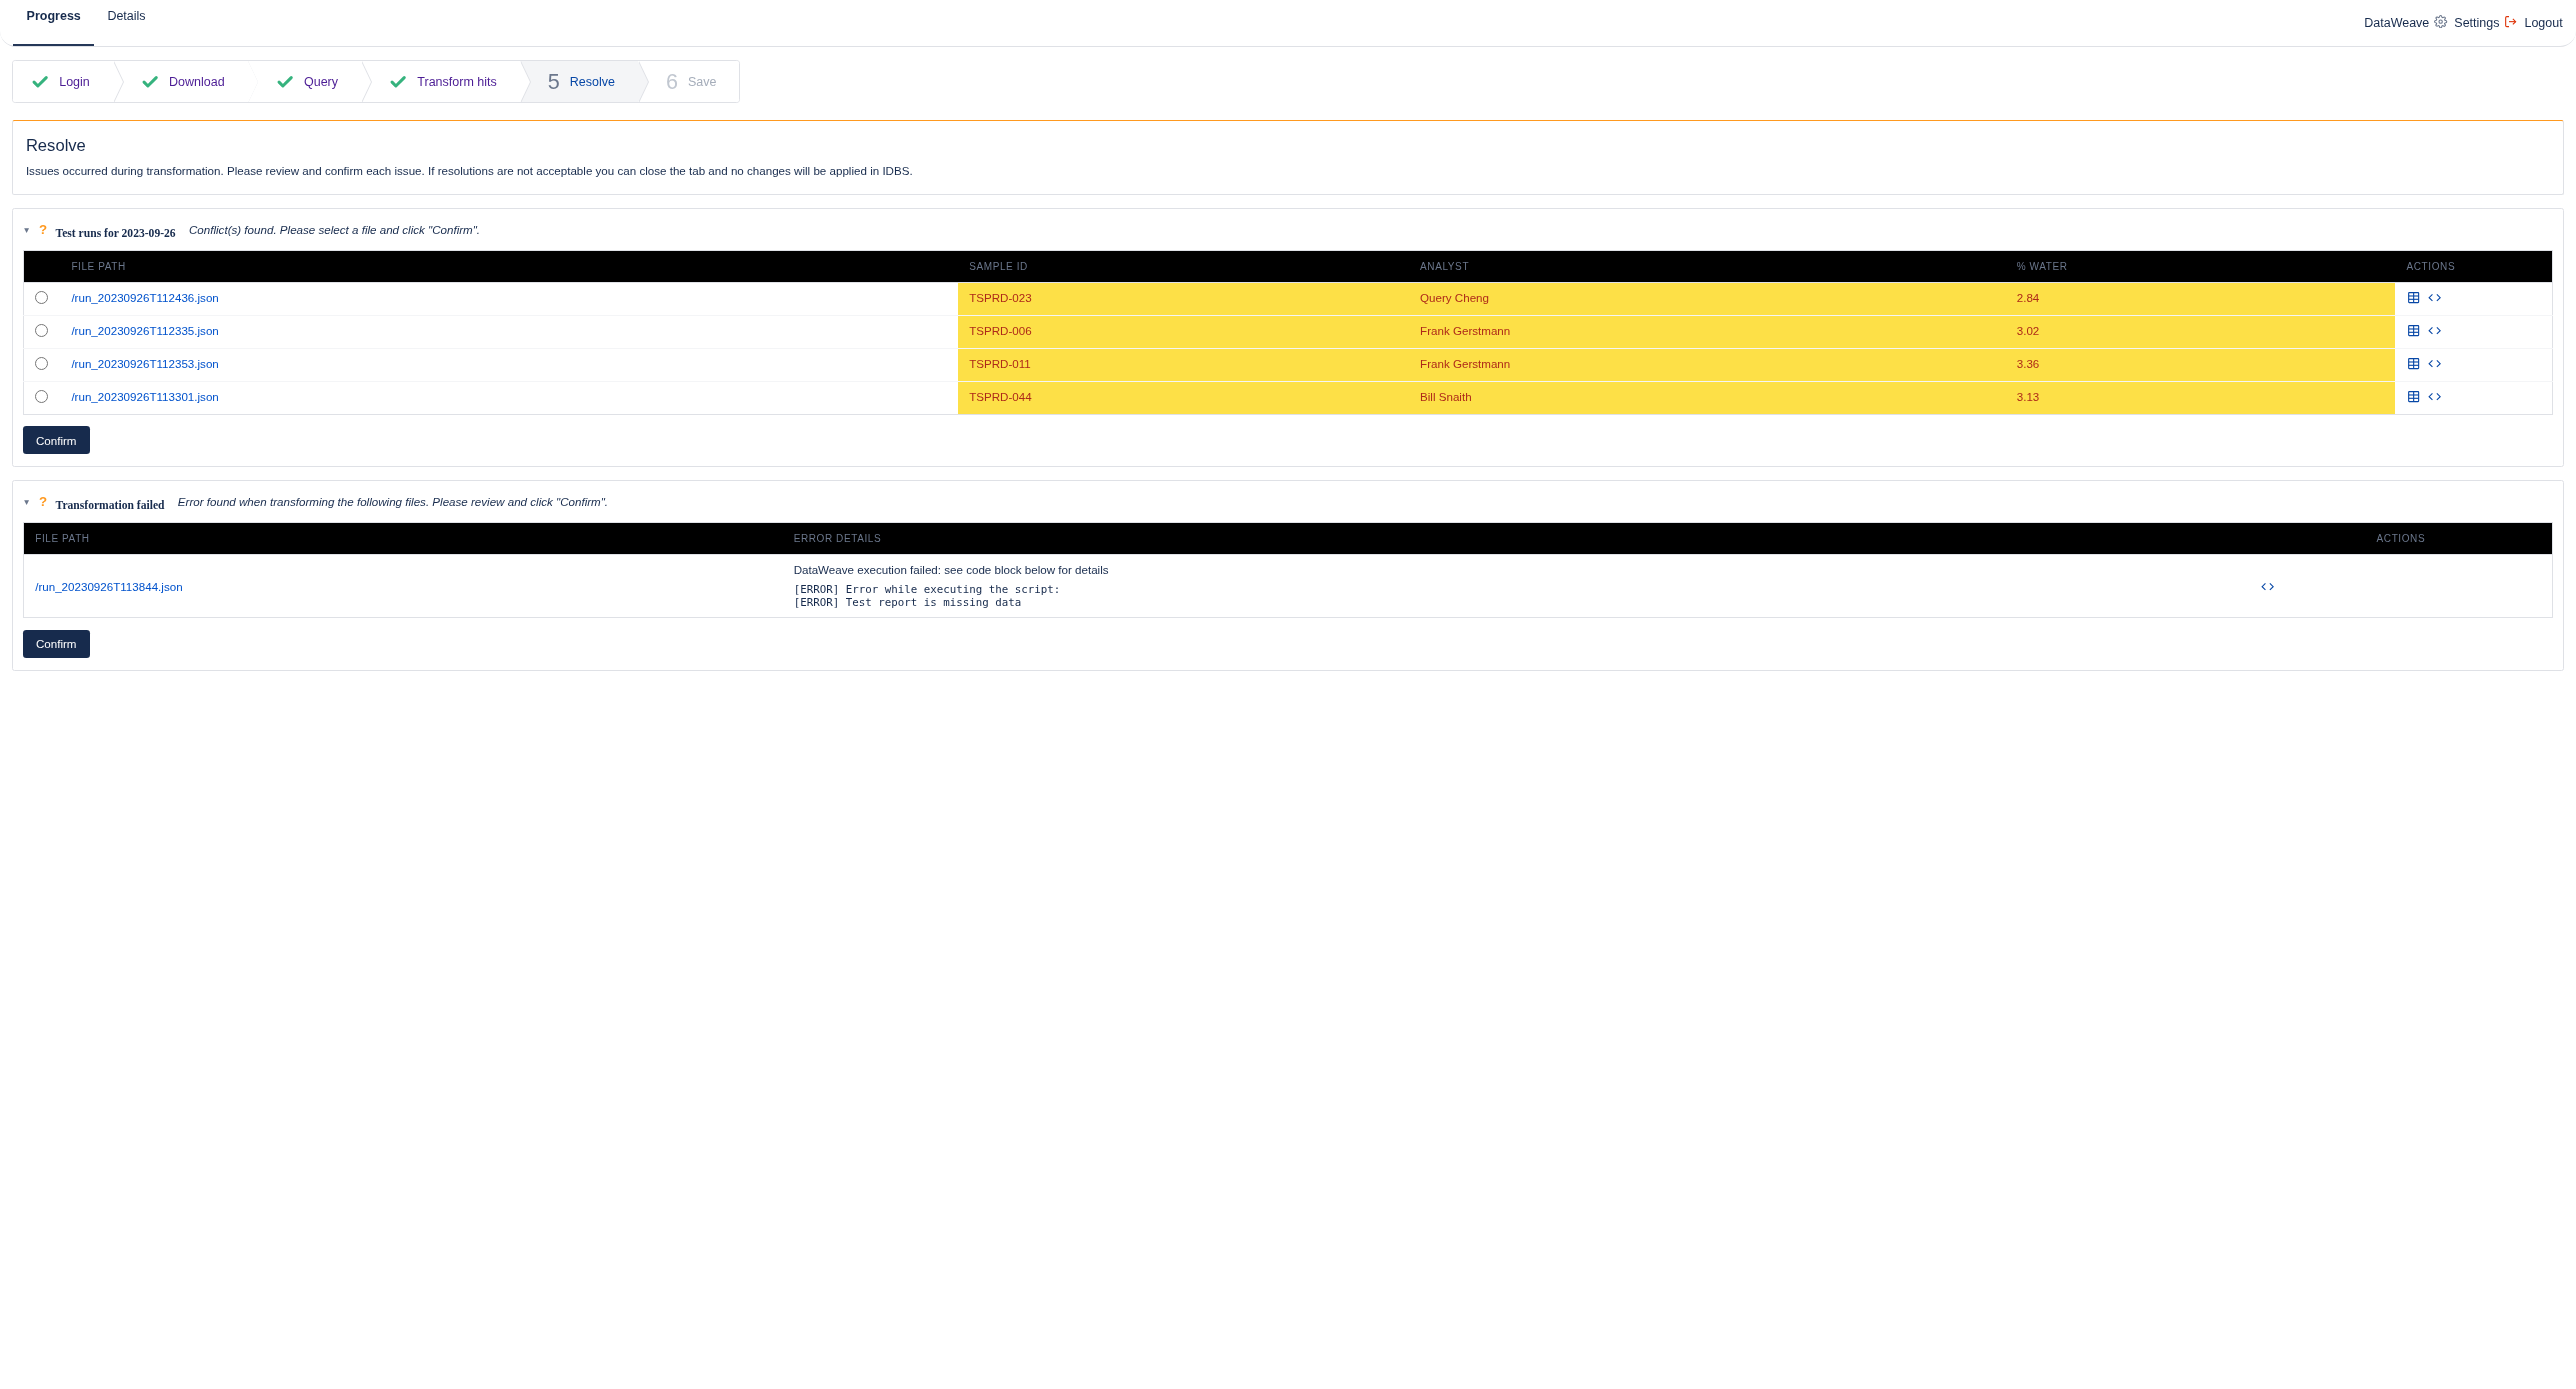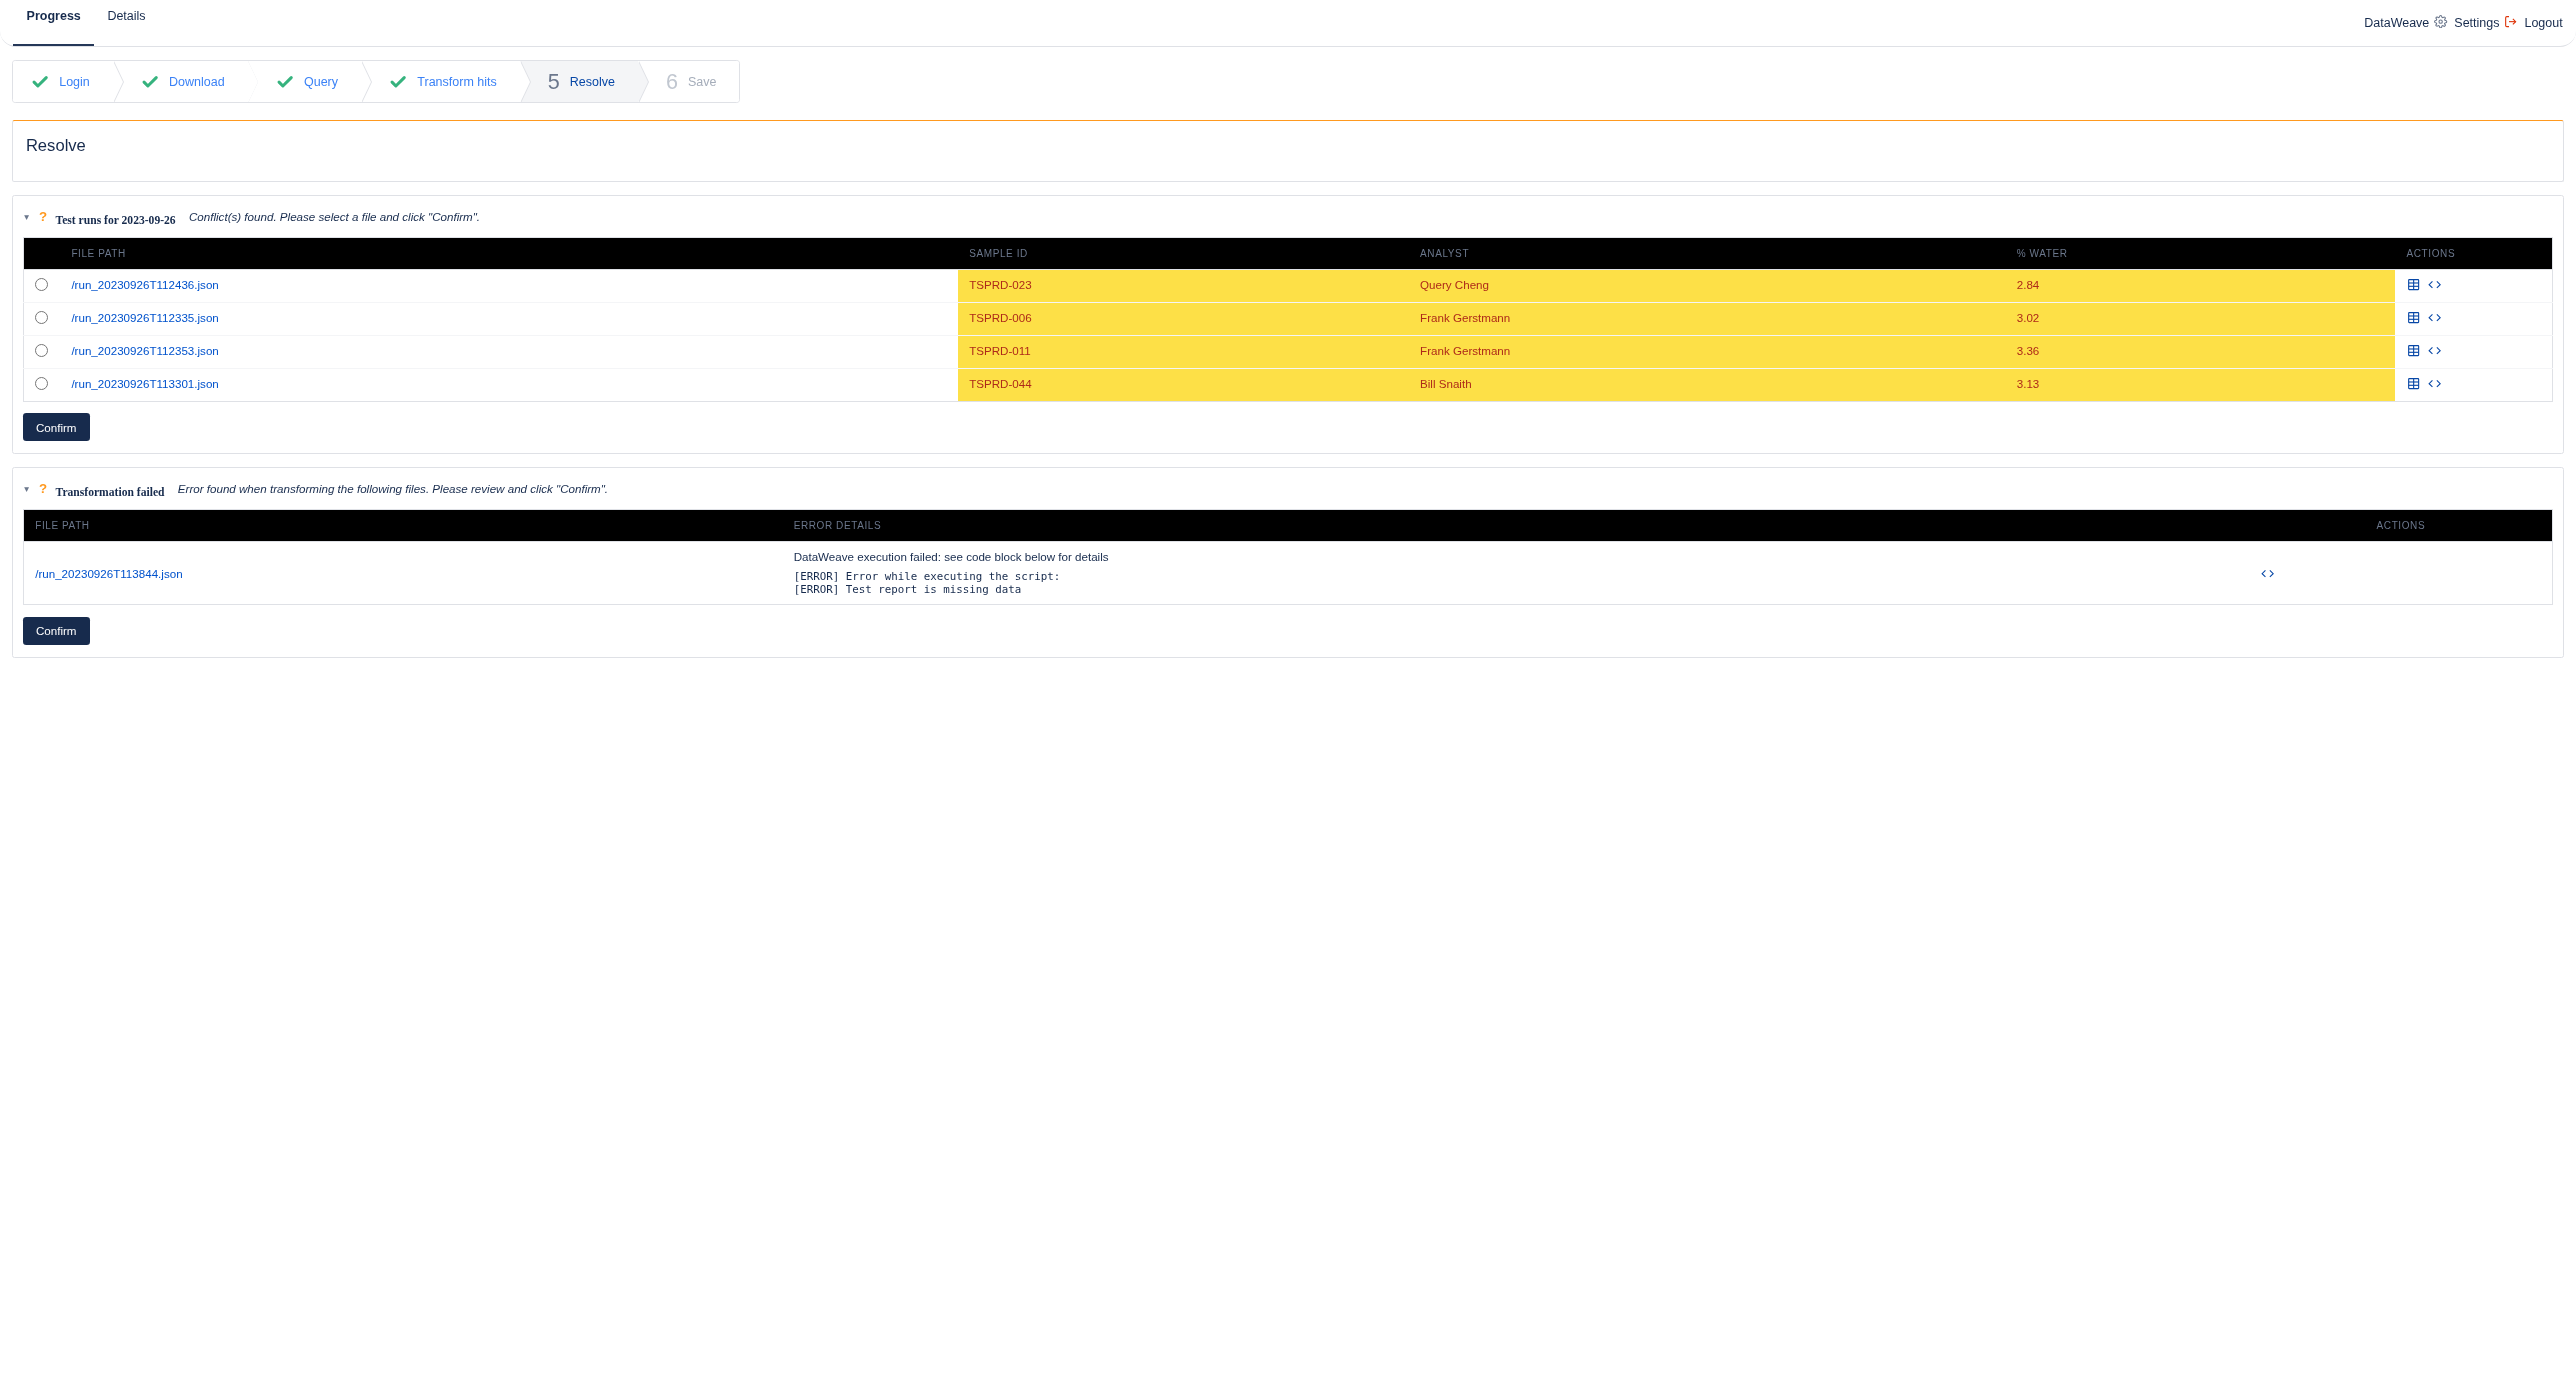--- a/index.html
+++ b/index.html
@@ -62,7 +62,7 @@
     padding: 0 23px 0 28px;
     font-size: 12.5px;
     background: #fff;
-    color: #3b82f6;
+    color: #4c1d95;
   }
   .step:first-child { padding-left: 18.3px; }
   .step::after {

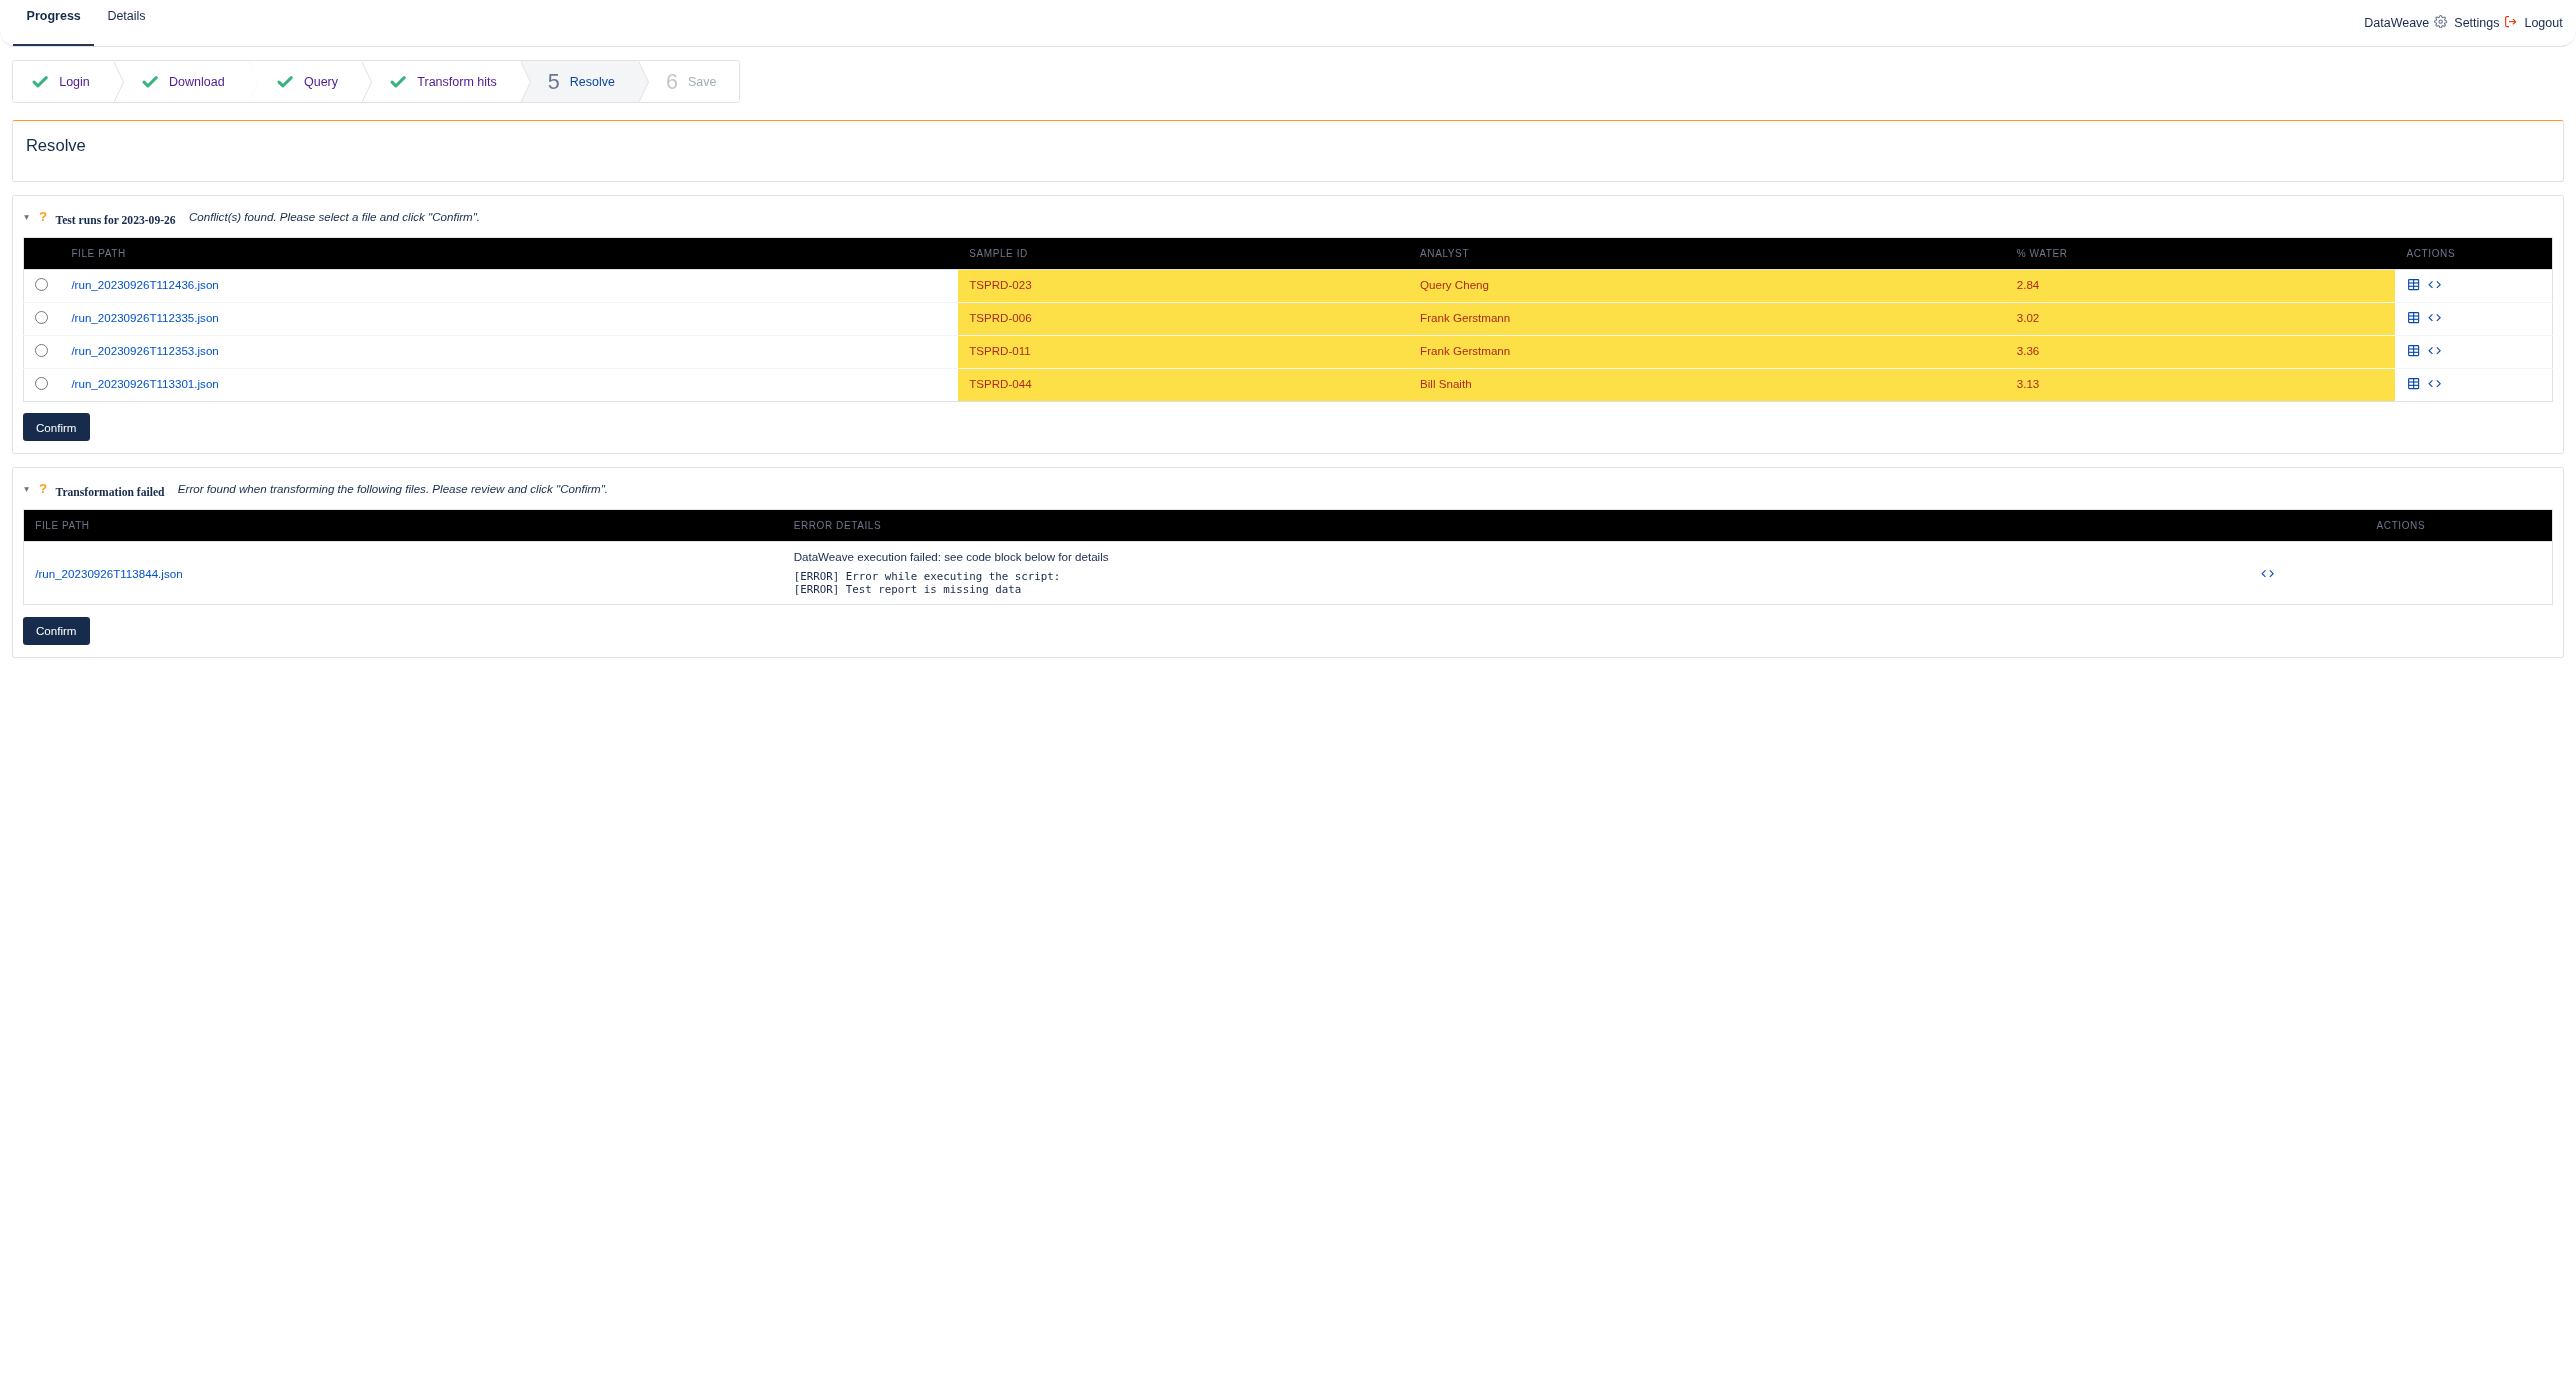--- a/index.html
+++ b/index.html
@@ -268,6 +268,7 @@
 
 <div class="panel">
   <div class="panel-title">Resolve</div>
+  <div class="panel-desc">Issues occurred during transformation. Please review and confirm each issue. If resolutions are not acceptable you can close the tab and no changes will be applied in IDBS.</div>
 </div>
 
 <div class="group">

